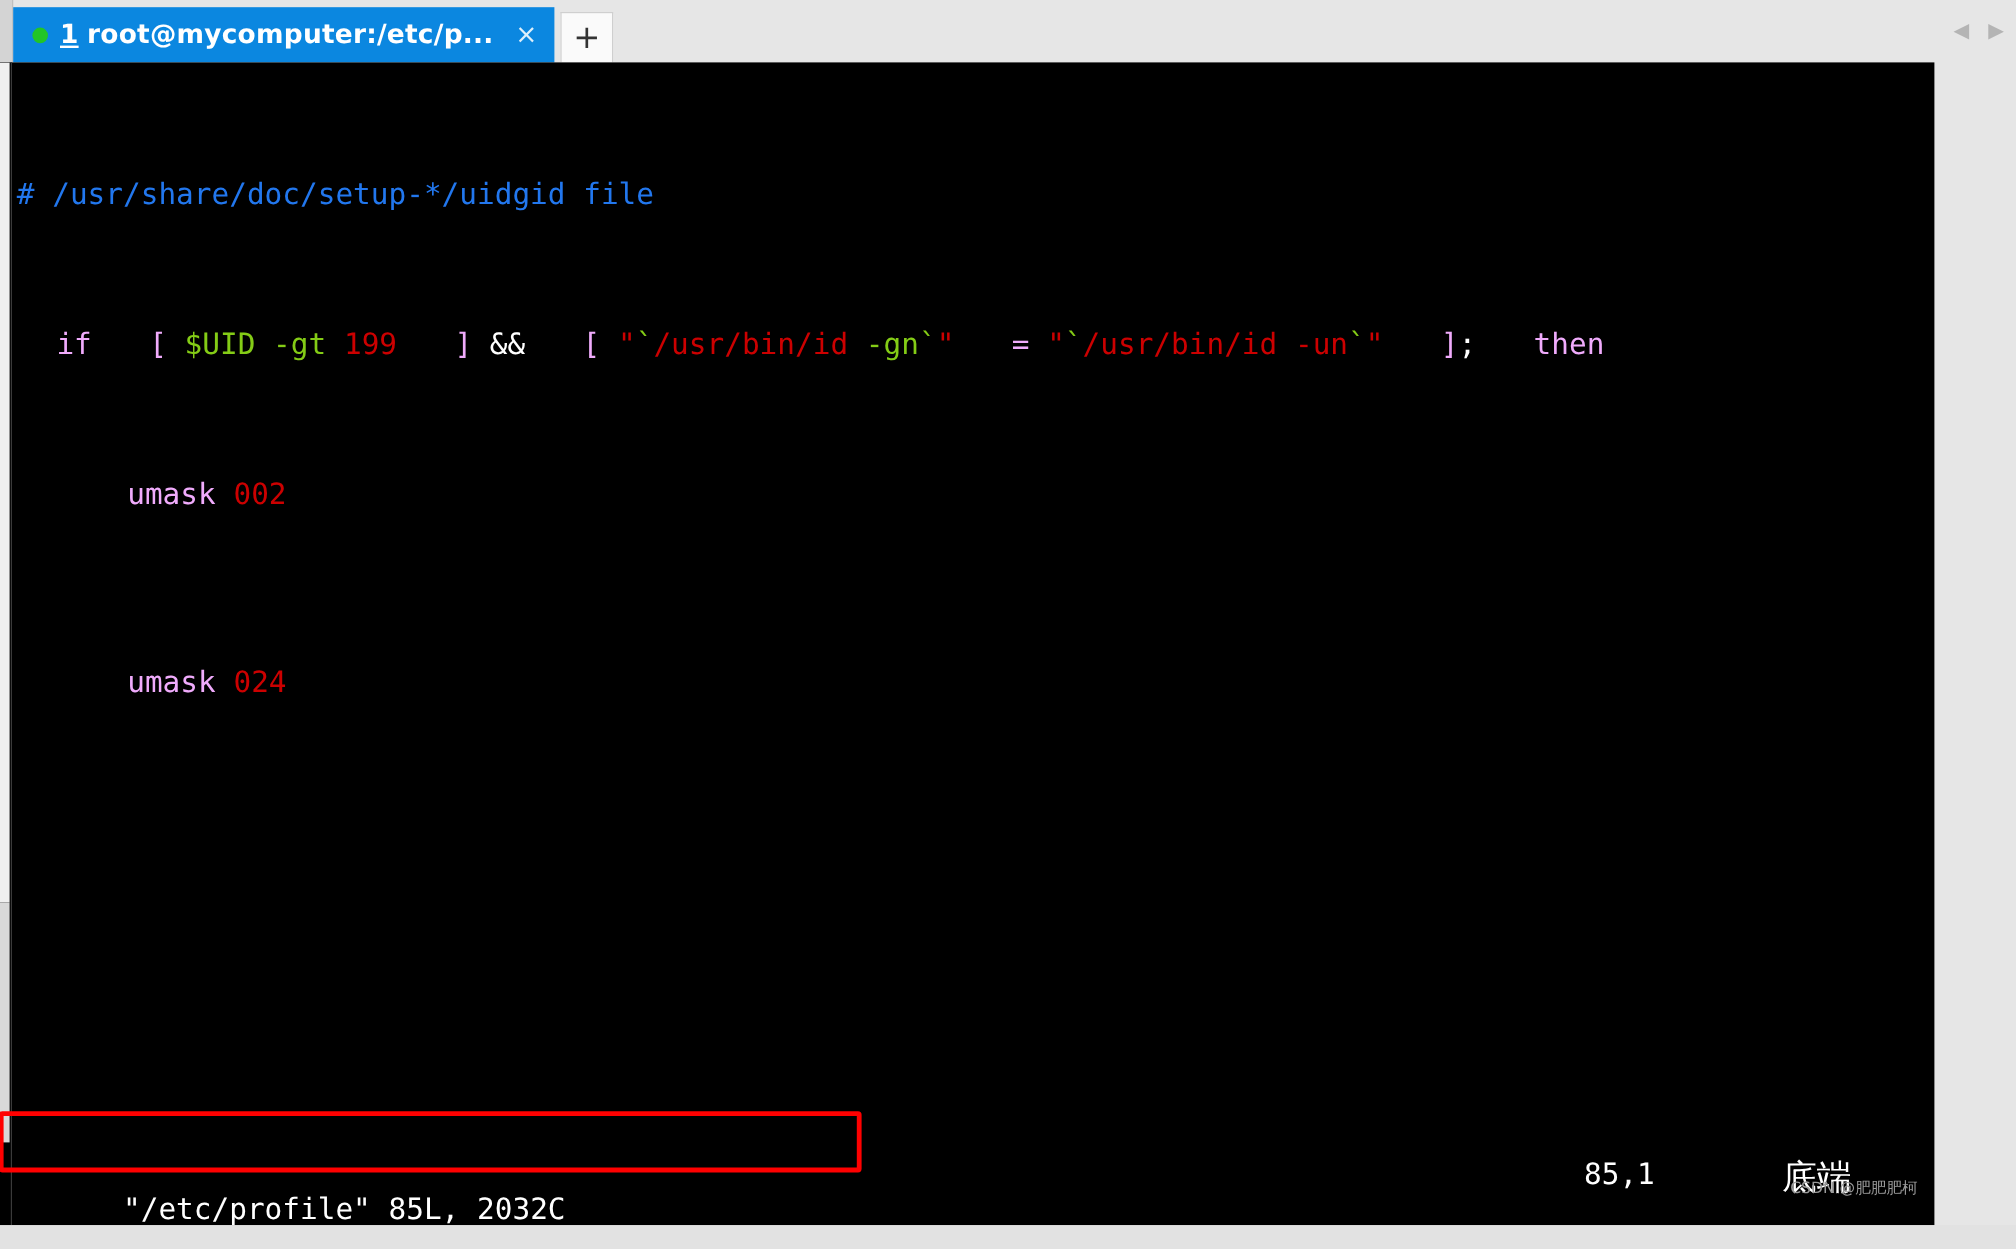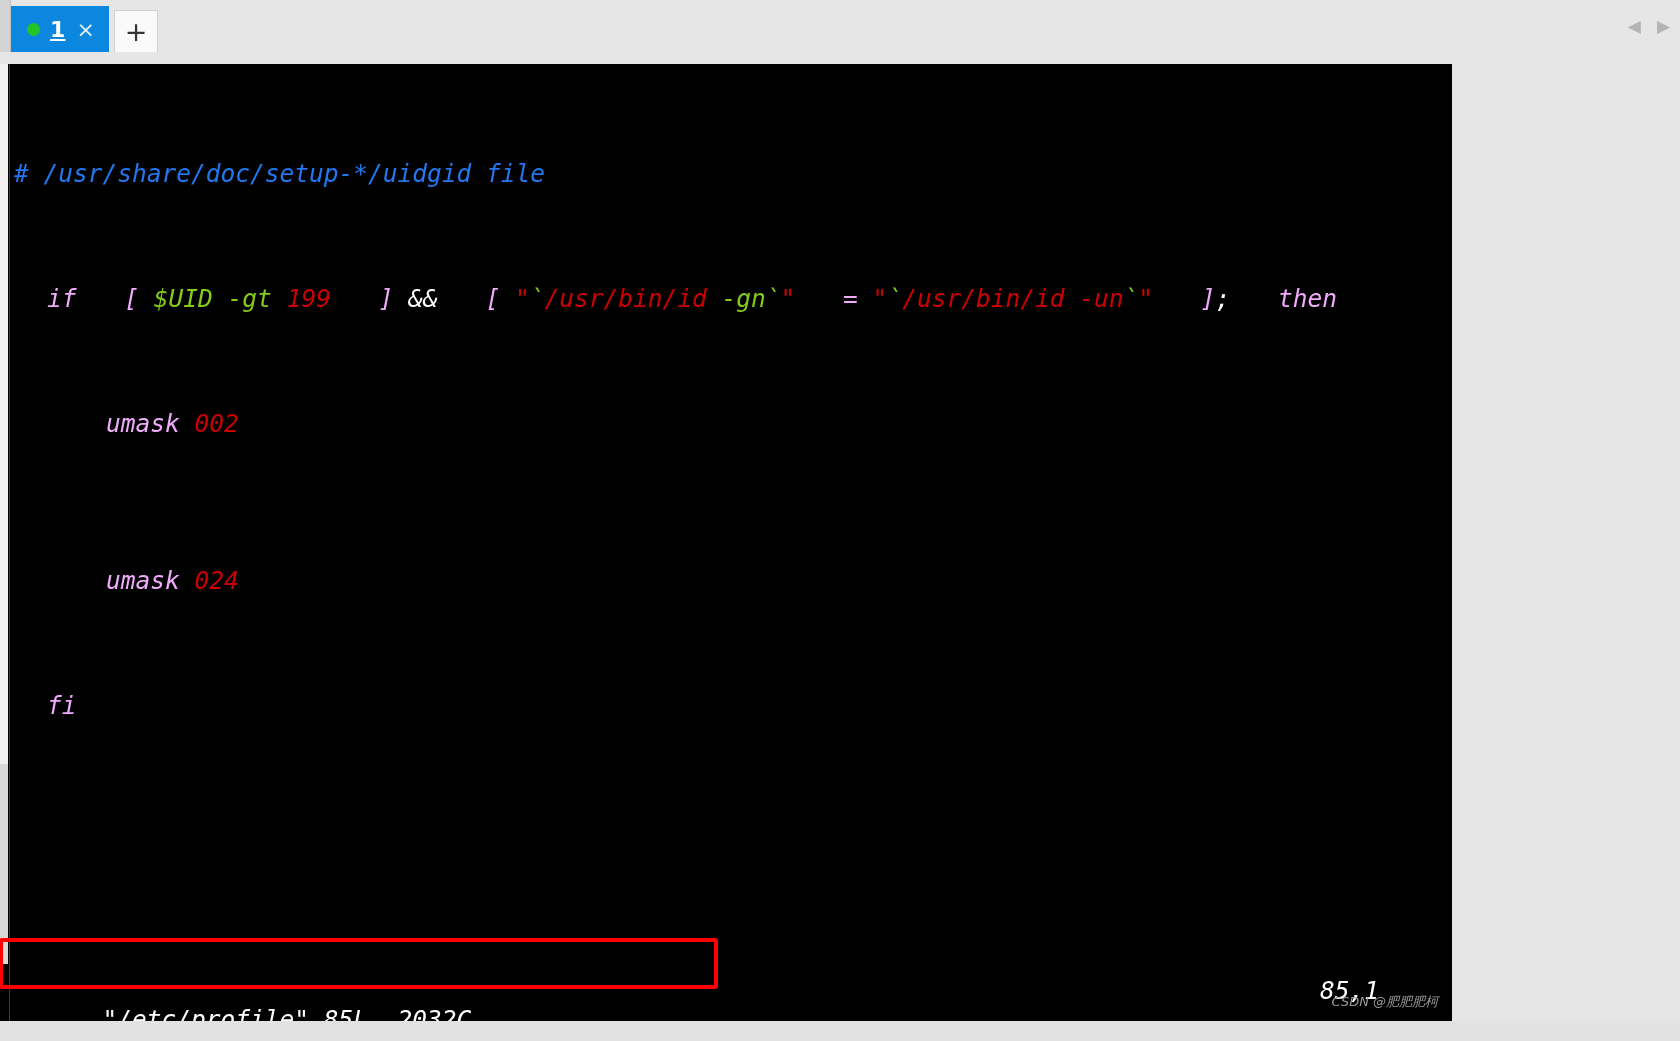--- a/index.html
+++ b/index.html
@@ -225,6 +225,7 @@
     <div class="tab">
       <span class="tab-dot"></span>
       <span class="tab-index">1</span>
+      <span class="tab-title">root@mycomputer:/etc/p...</span>
       <span class="tab-close">×</span>
     </div>
 

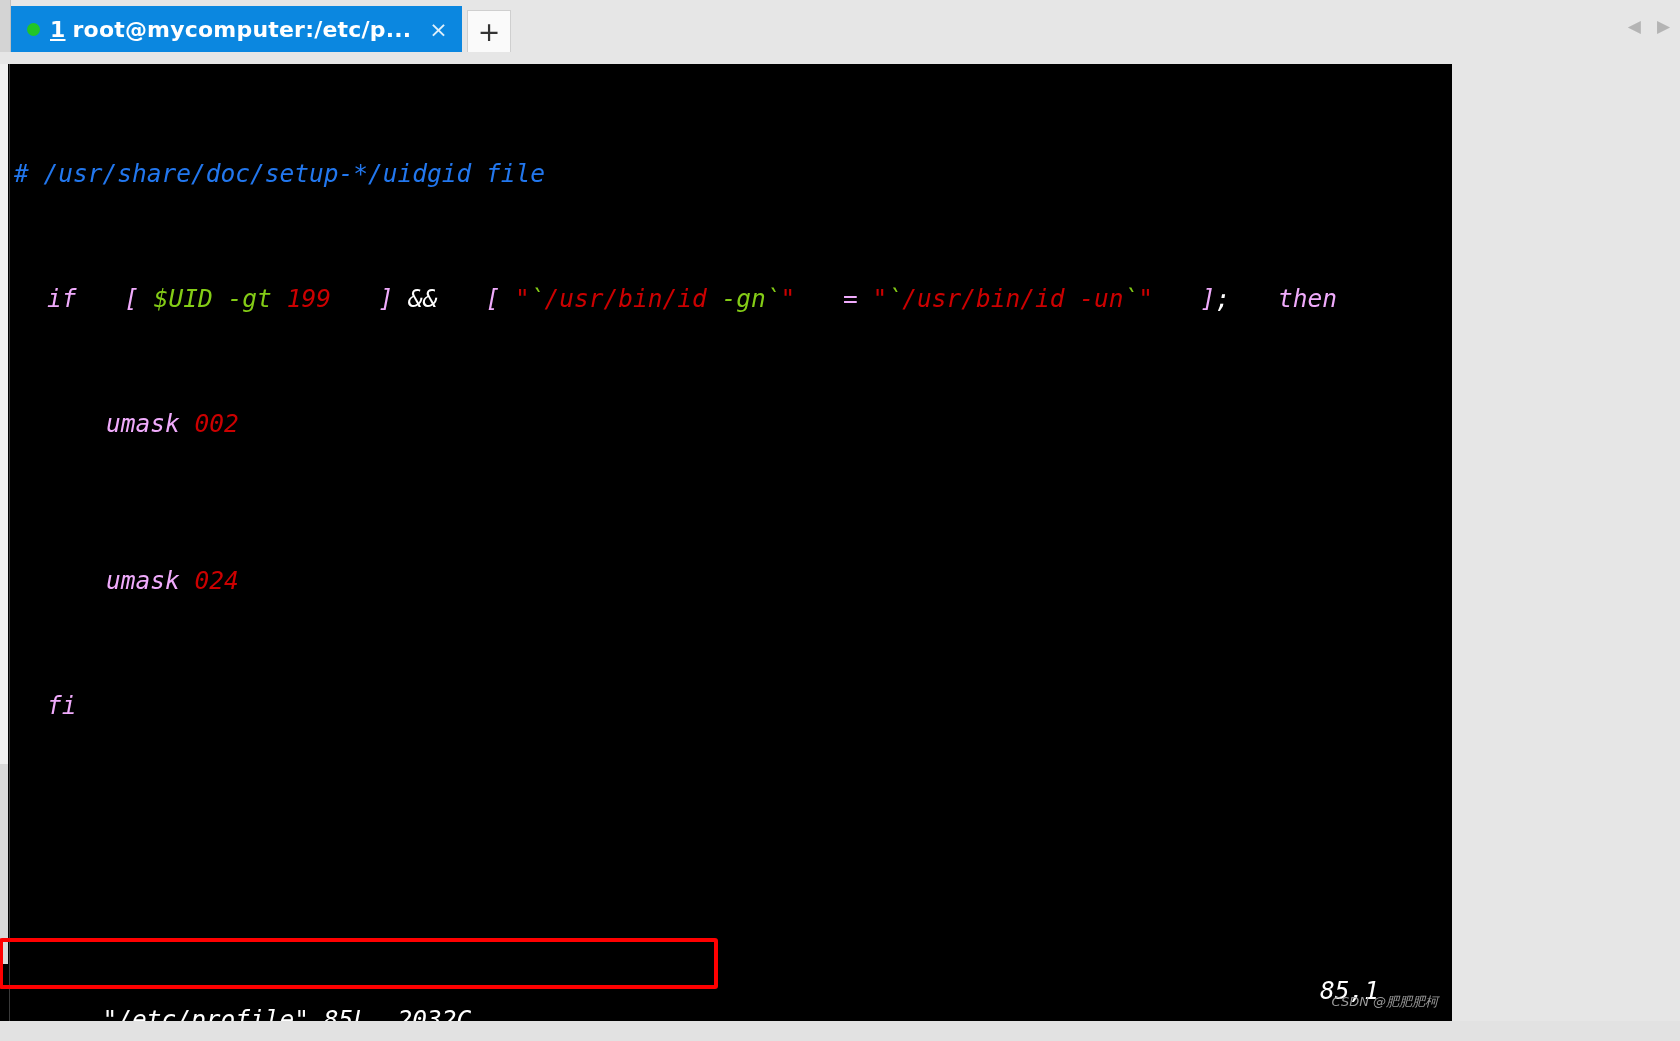--- a/index.html
+++ b/index.html
@@ -106,12 +106,11 @@
   .term {
     position: absolute;
     left: 0;
-    top: 64px;
-    width: 1452px;
+    top: 52px;
+    width: 1612px;
     height: 969px;
     background: #000000;
     overflow: hidden;
-    font-style: italic;
   }
   .scroll-gutter {
     position: absolute;

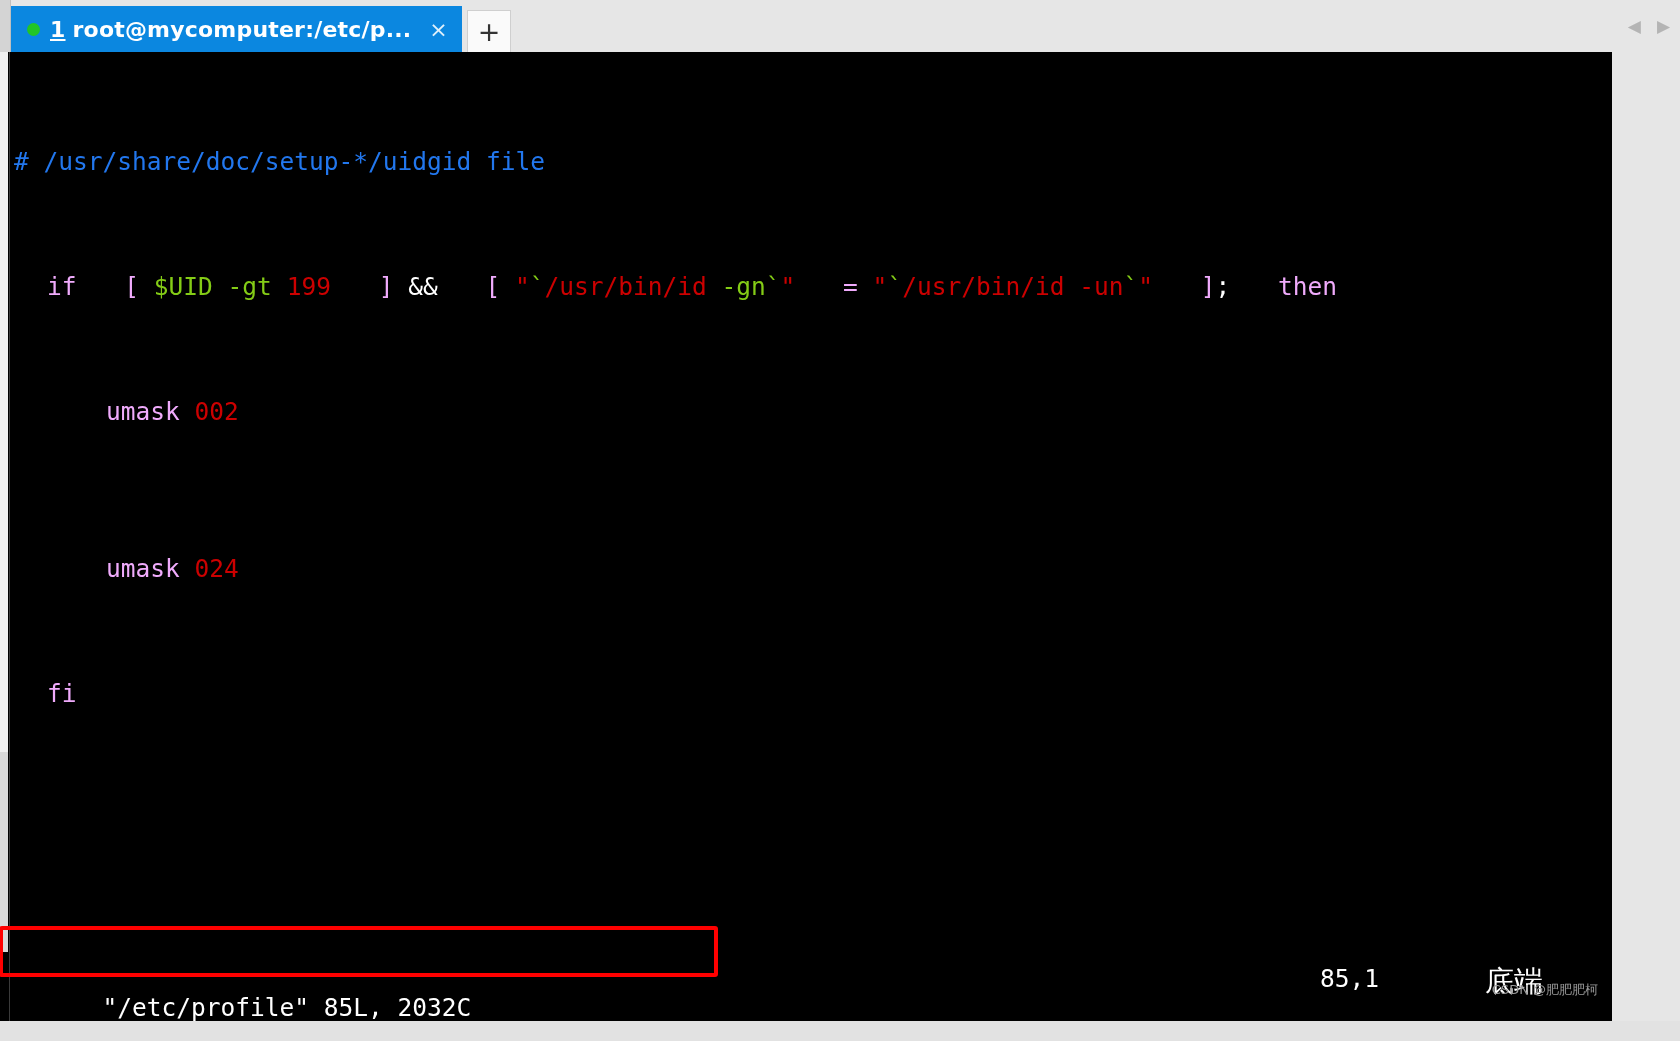--- a/index.html
+++ b/index.html
@@ -256,7 +256,6 @@
 
       <div class="row"><span class="c-white">&nbsp;&nbsp;&nbsp;&nbsp;</span><span class="c-yellow">umask</span><span class="c-white">&nbsp;</span><span class="c-red">024</span></div>
 
-      <div class="row"><span class="c-yellow">fi</span></div>
 
       <div class="row">&nbsp;</div>
 

